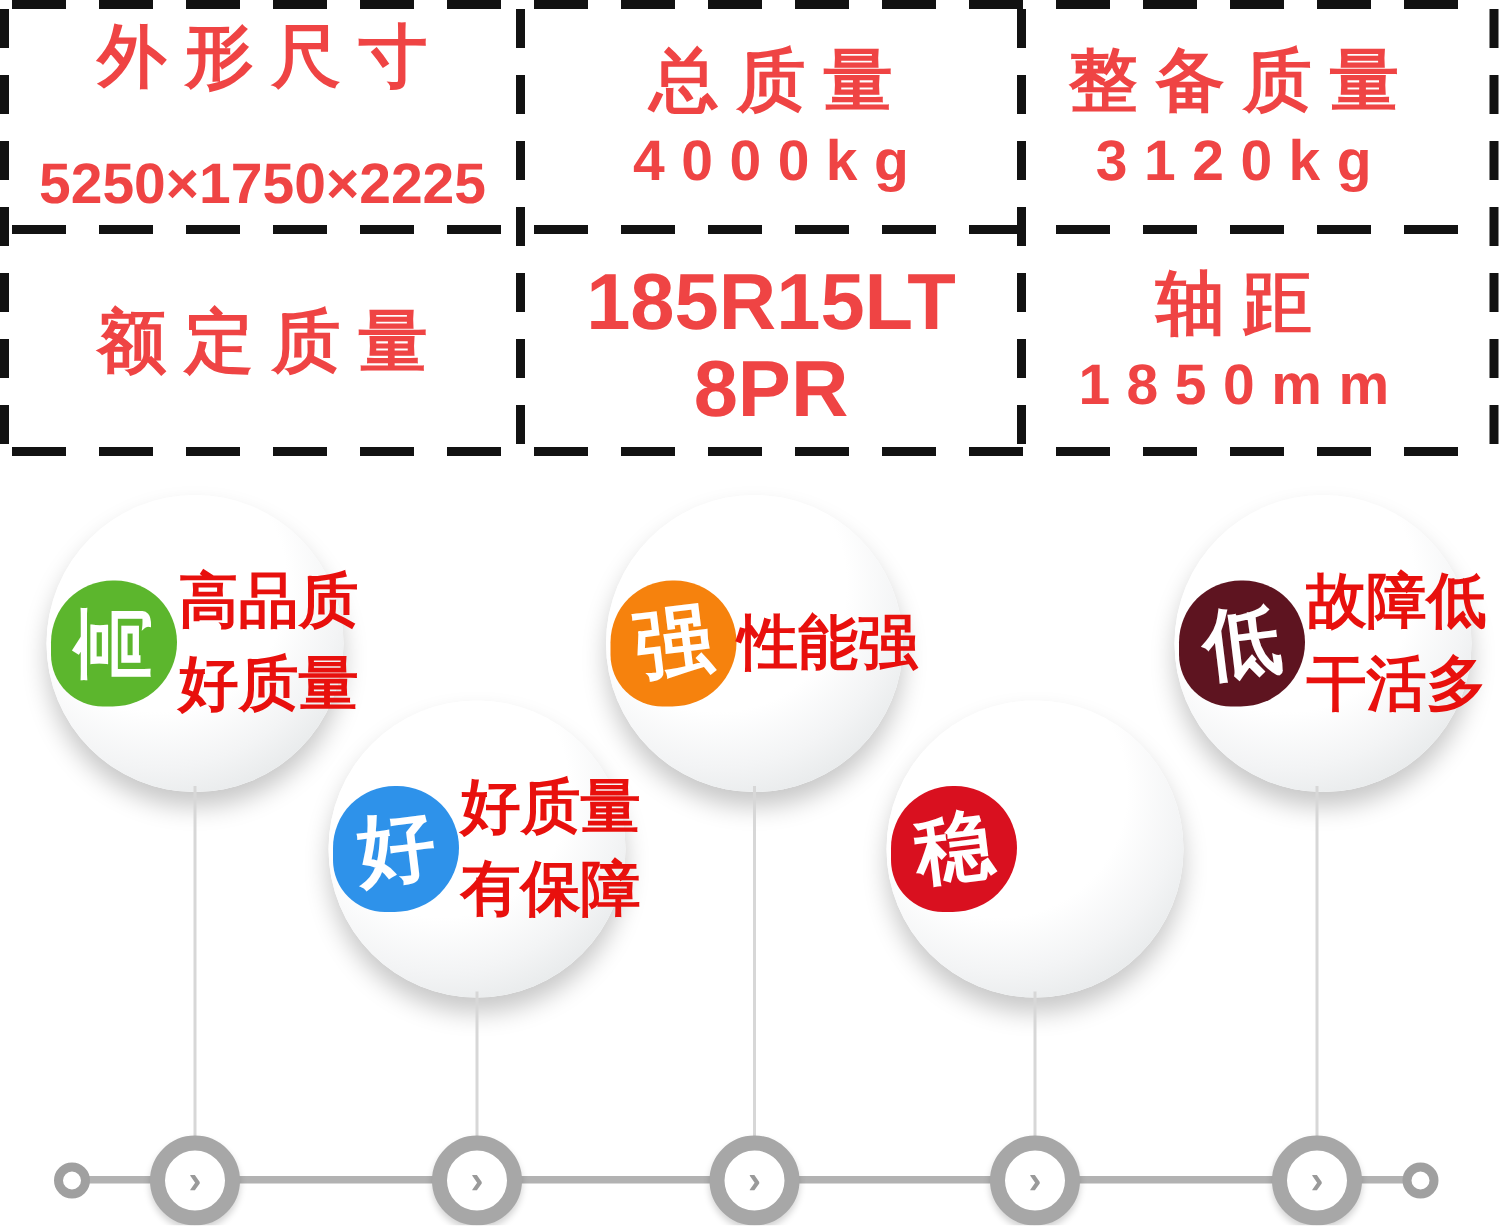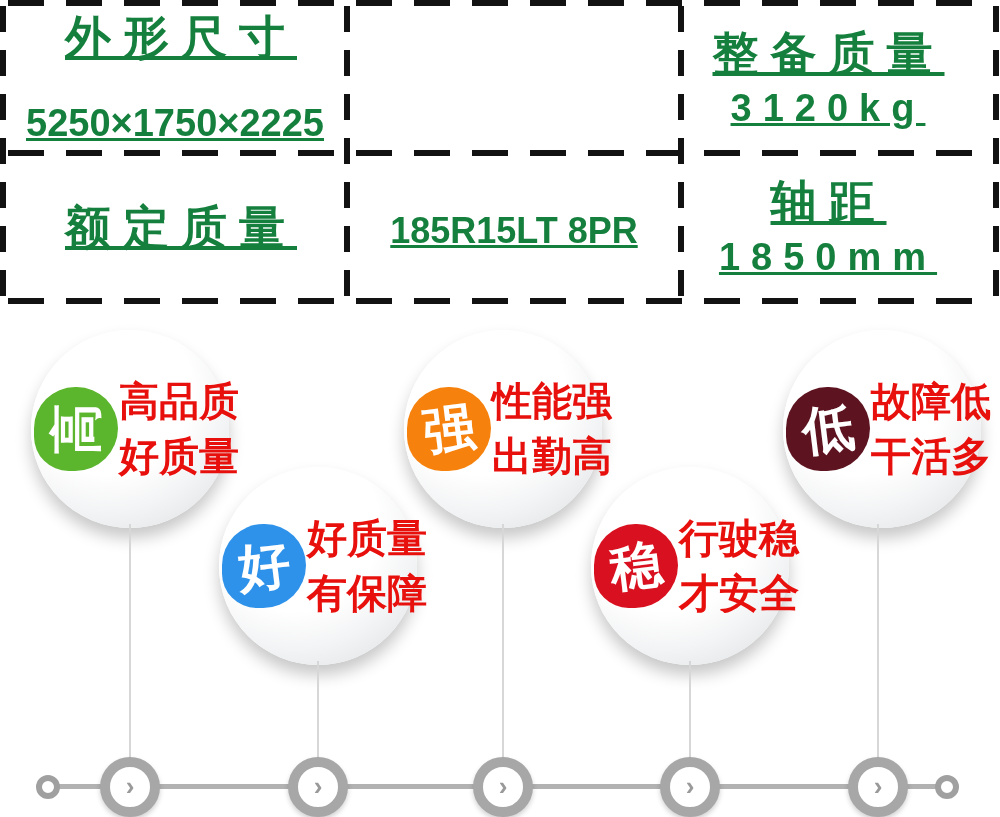--- a/index.html
+++ b/index.html
@@ -21,7 +21,7 @@
   .dash-v2{left:678px;}
   .dash-right{left:993px;}
   .cell{position:absolute;display:flex;flex-direction:column;align-items:center;justify-content:center;
-    color:#15803d;text-align:center;text-decoration:underline;}
+    color:#ef4444;text-align:center;}
   .r0{top:6px;height:144px;}
   .r1{top:156px;height:142px;}
   .c0{left:6px;width:338px;}

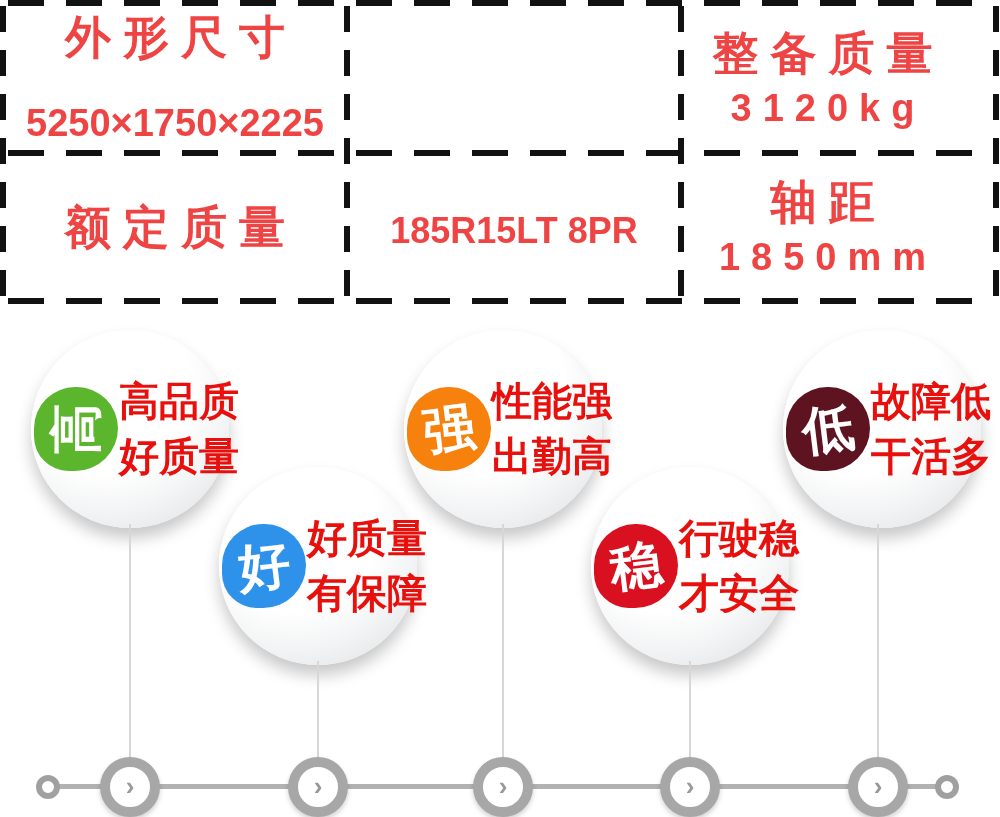--- a/index.html
+++ b/index.html
@@ -83,6 +83,10 @@
     <div class="cell r0 c0">
       <div class="cell-label">外形尺寸</div>
       <div class="cell-value v-tight">5250×1750×2225</div>
+    </div>
+    <div class="cell r0 c1">
+      <div class="cell-label">总质量</div>
+      <div class="cell-value v-wide">4000kg</div>
     </div>
     <div class="cell r0 c2">
       <div class="cell-label">整备质量</div>

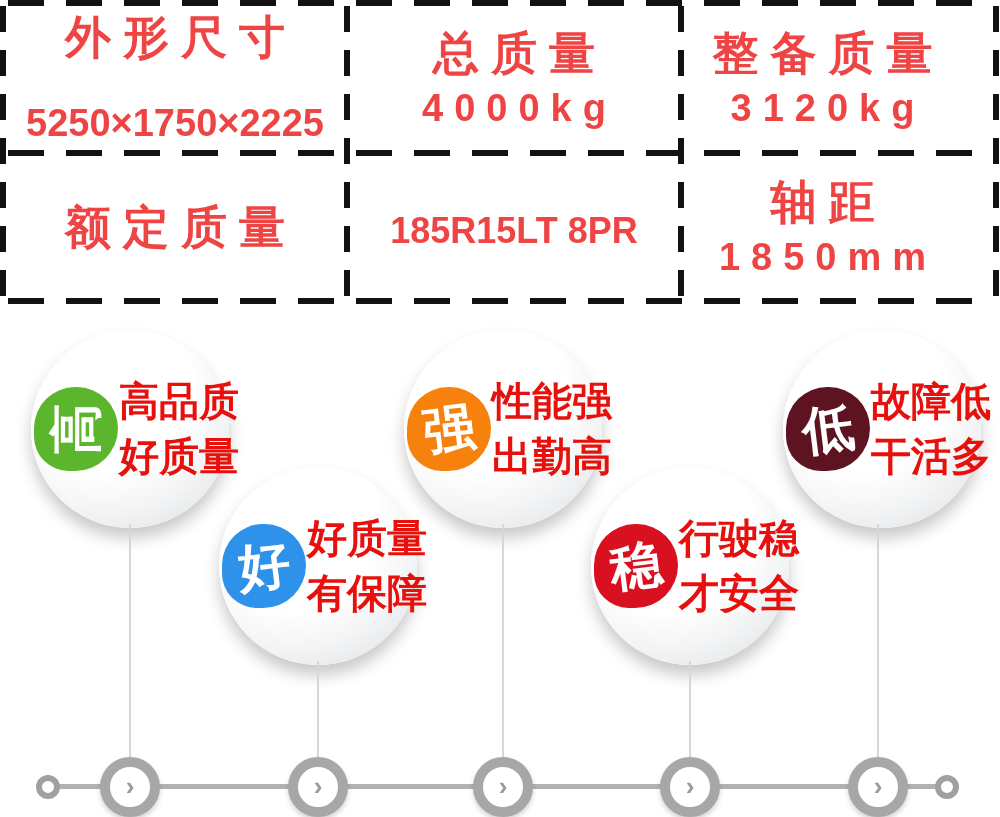--- a/index.html
+++ b/index.html
@@ -31,7 +31,7 @@
   .cell-value{font-size:38px;font-weight:700;margin-top:8px;line-height:1.1;}
   .v-wide{letter-spacing:11px;margin-right:-11px;}
   .v-tight{letter-spacing:0px;margin-top:39px;}
-  .v-cond{font-size:36px;letter-spacing:0px;}
+  .v-cond{font-size:53px;letter-spacing:0px;}
   
   .feature{position:absolute;width:198px;height:198px;border-radius:50%;
     background:radial-gradient(circle at 38% 30%,#ffffff 46%,#f3f4f5 66%,#e3e6e7 86%,#d8dbdd 100%);

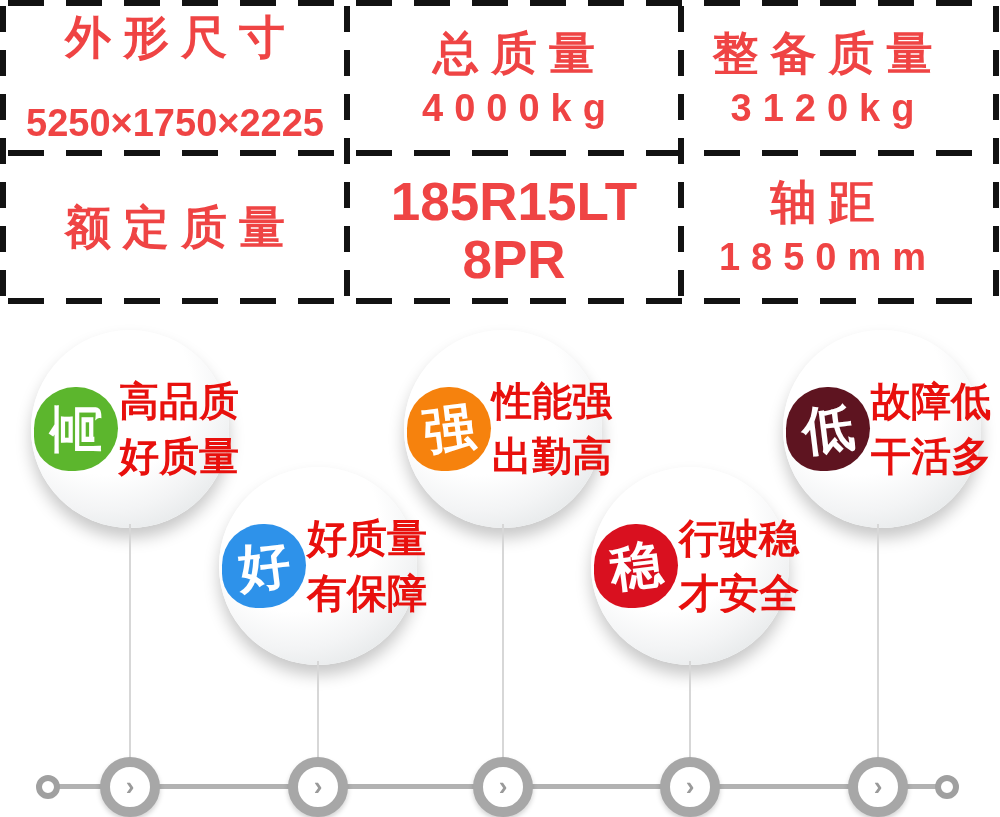--- a/index.html
+++ b/index.html
@@ -132,7 +132,6 @@
       </span>
       <div class="feature-text" style="color: rgb(232, 16, 13);">
         <div>性能强</div>
-        <div>出勤高</div>
       </div>
     </div>
 

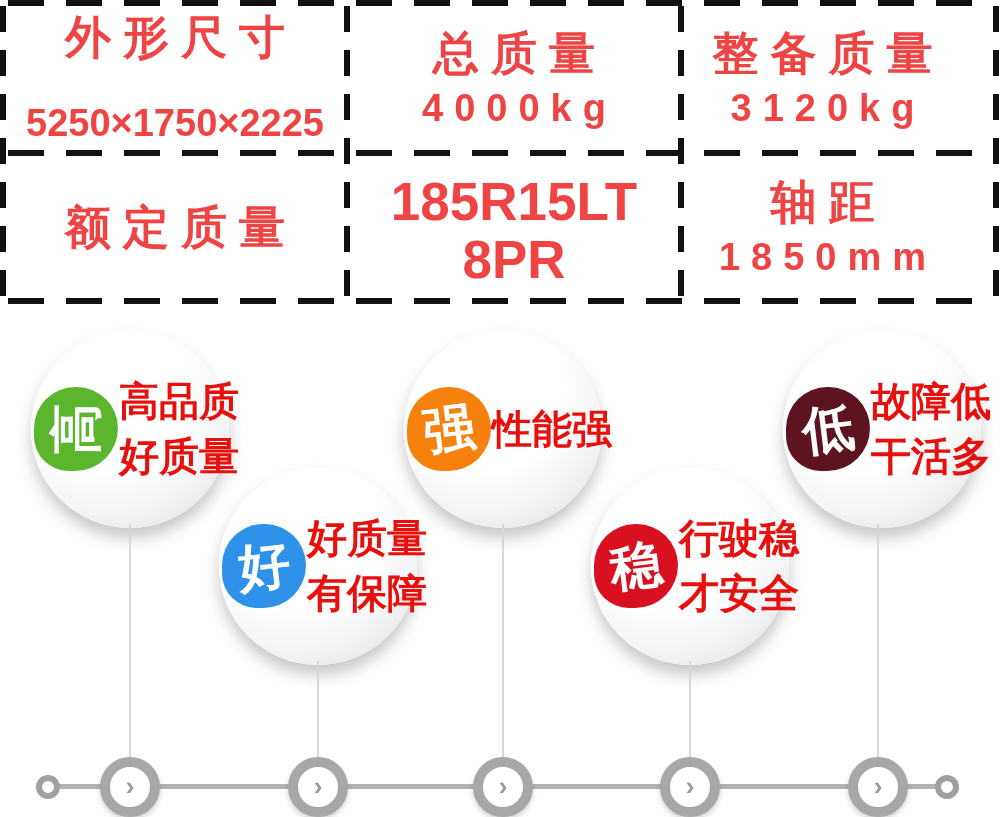--- a/index.html
+++ b/index.html
@@ -139,10 +139,6 @@
       <span class="badge" style="background-color: rgb(217, 16, 31);">
         <span class="badge-char tilt">稳</span>
       </span>
-      <div class="feature-text" style="color: rgb(232, 16, 13);">
-        <div>行驶稳</div>
-        <div>才安全</div>
-      </div>
     </div>
 
     <div class="feature f4">

